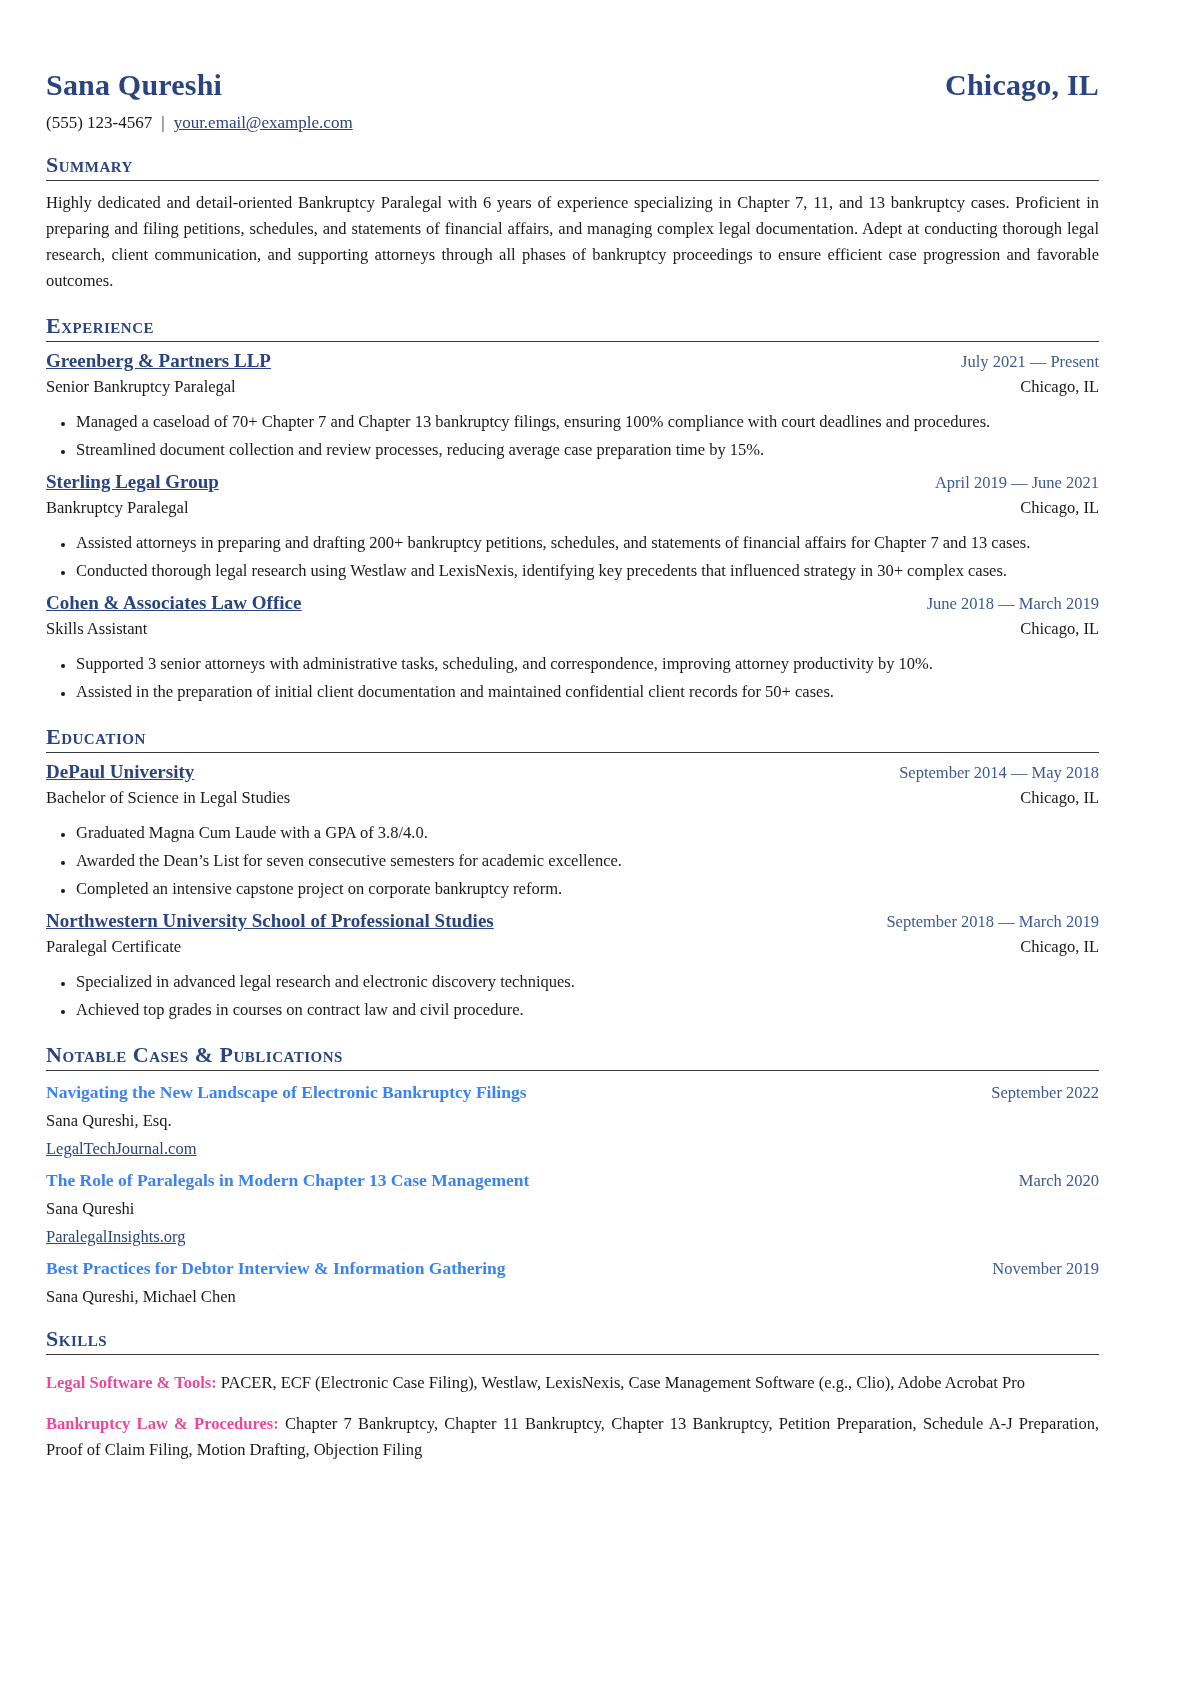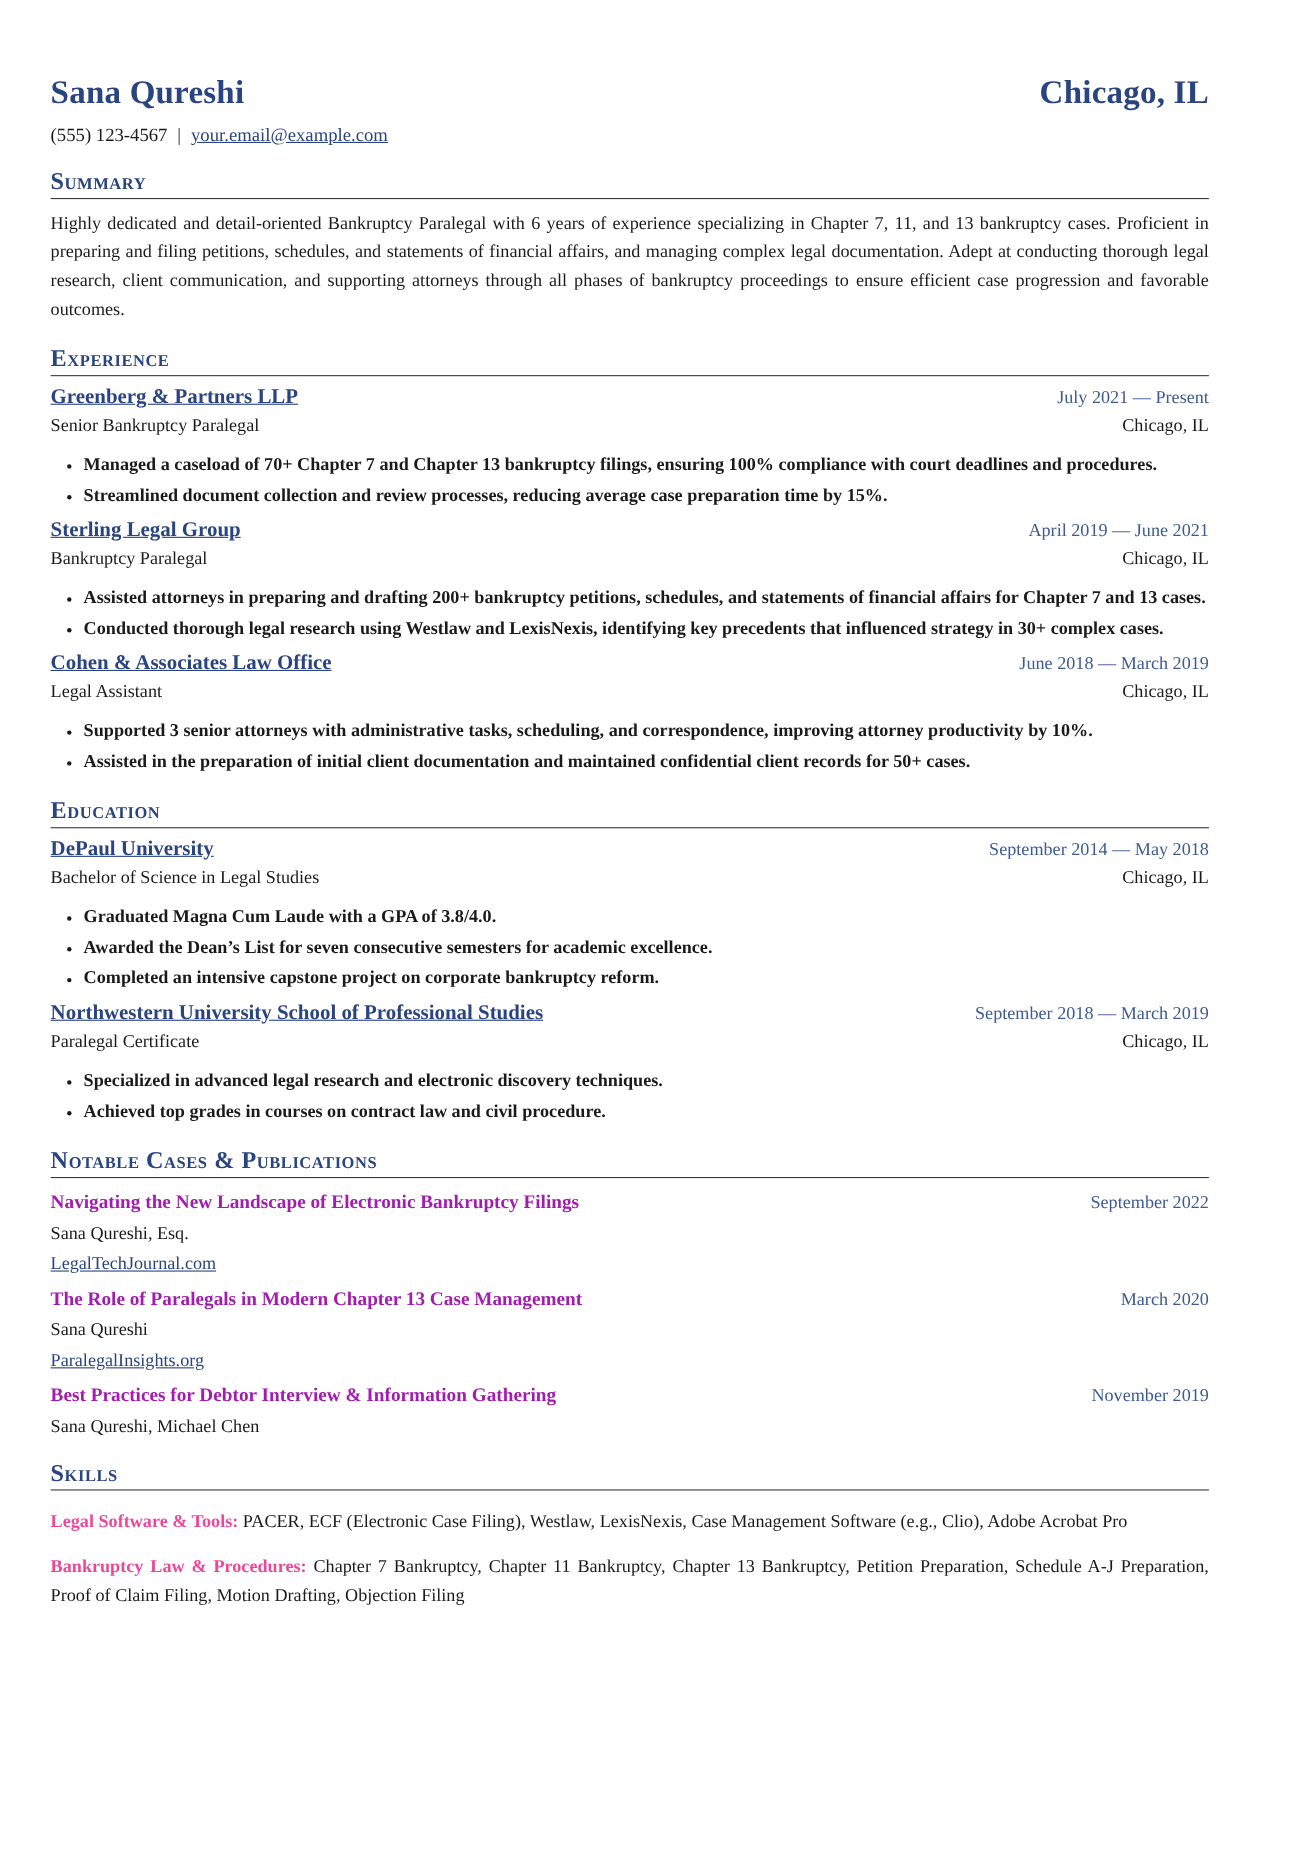--- a/index.html
+++ b/index.html
@@ -88,7 +88,6 @@
     margin: 12px 0 0 0;
     padding-left: 29px;
     list-style: disc outside;
-    font-weight: bold;
   }
   ul.bullets li {
     font-size: 16.5px;

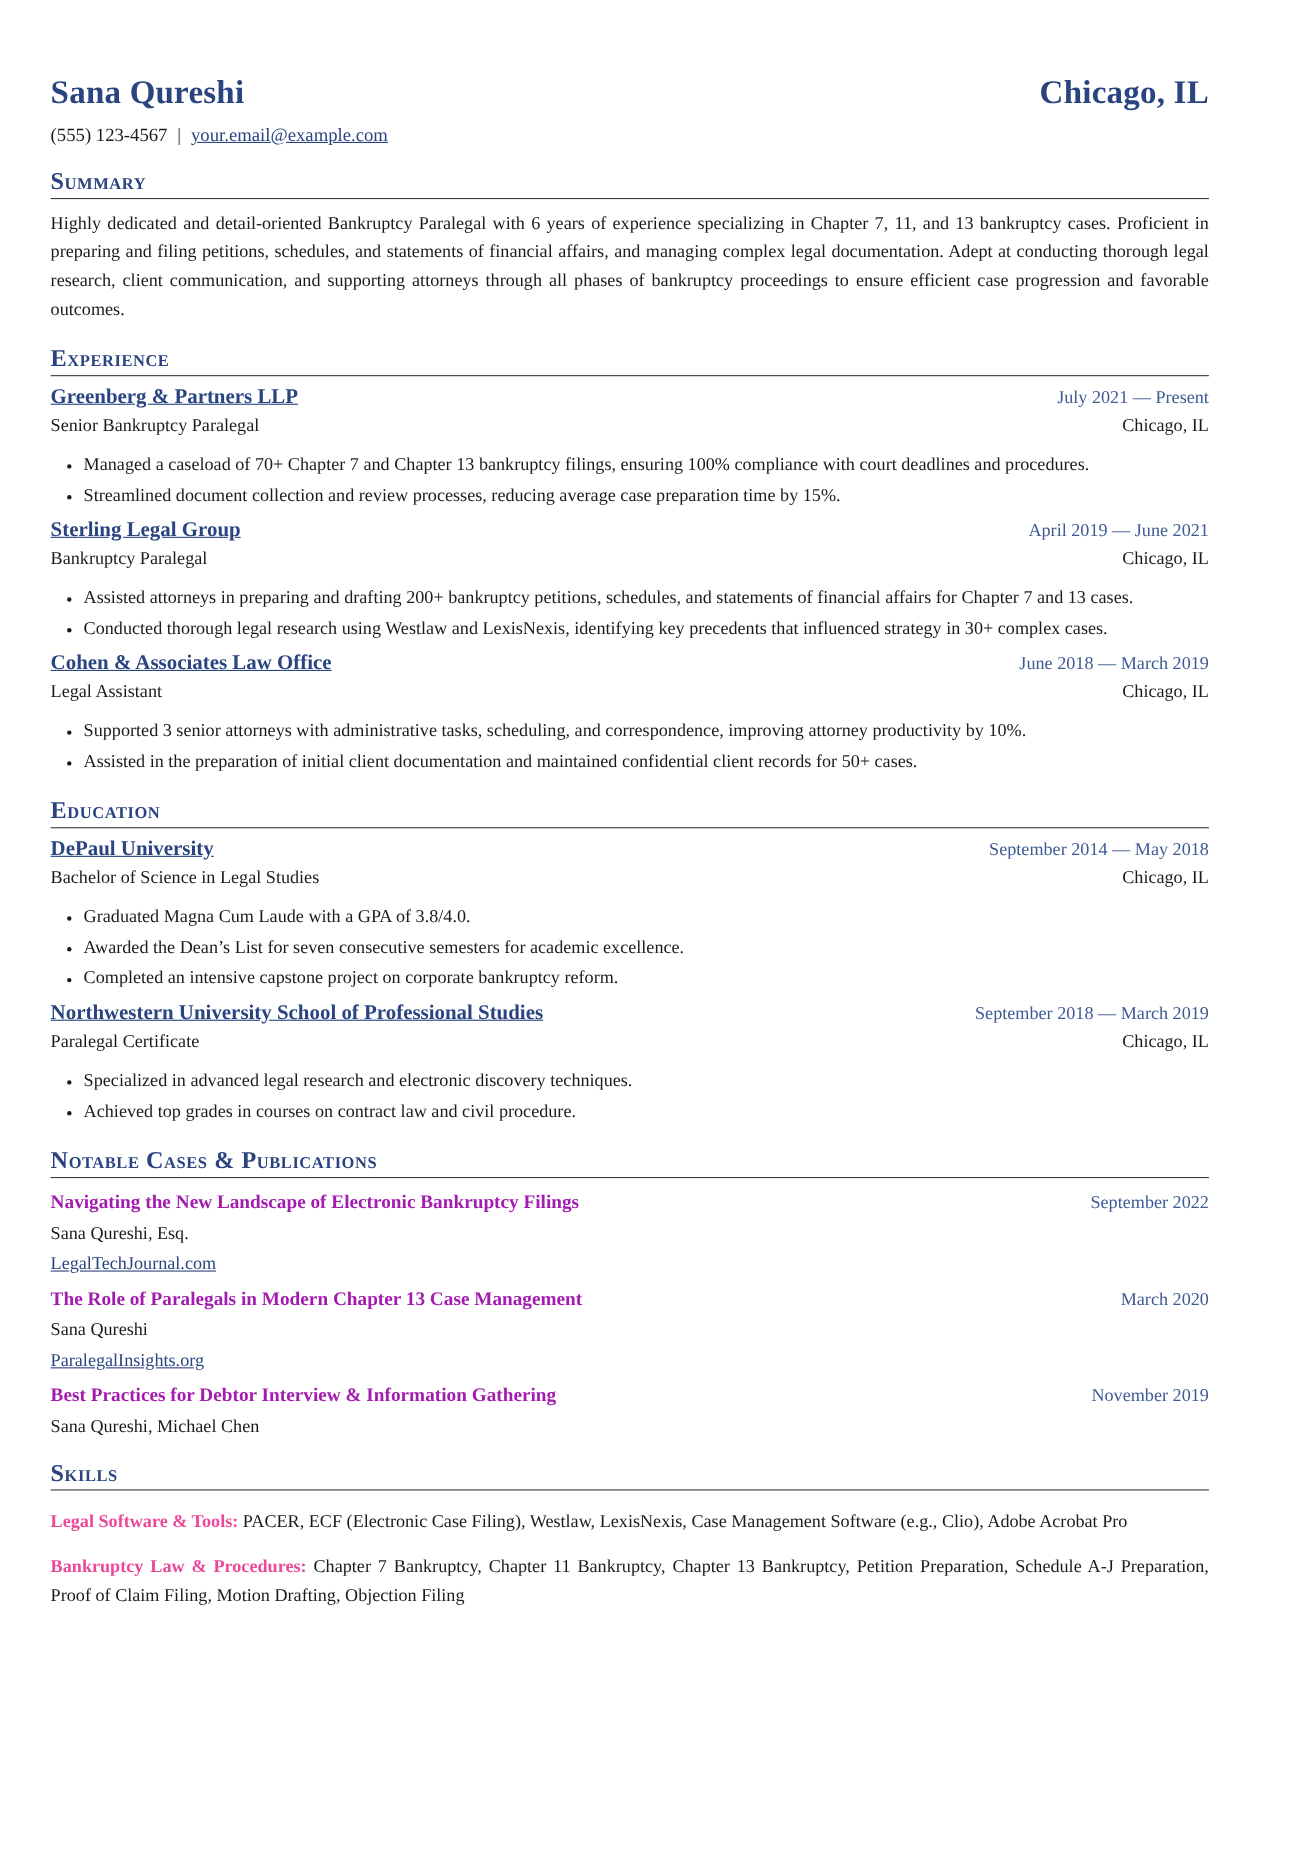--- a/index.html
+++ b/index.html
@@ -180,7 +180,7 @@
         <span class="date">June 2018 — March 2019</span>
       </div>
       <div class="row2">
-        <span class="role">Legal Assistant</span>
+        <span class="role">Skills Assistant</span>
         <span class="loc2">Chicago, IL</span>
       </div>
       <ul class="bullets">

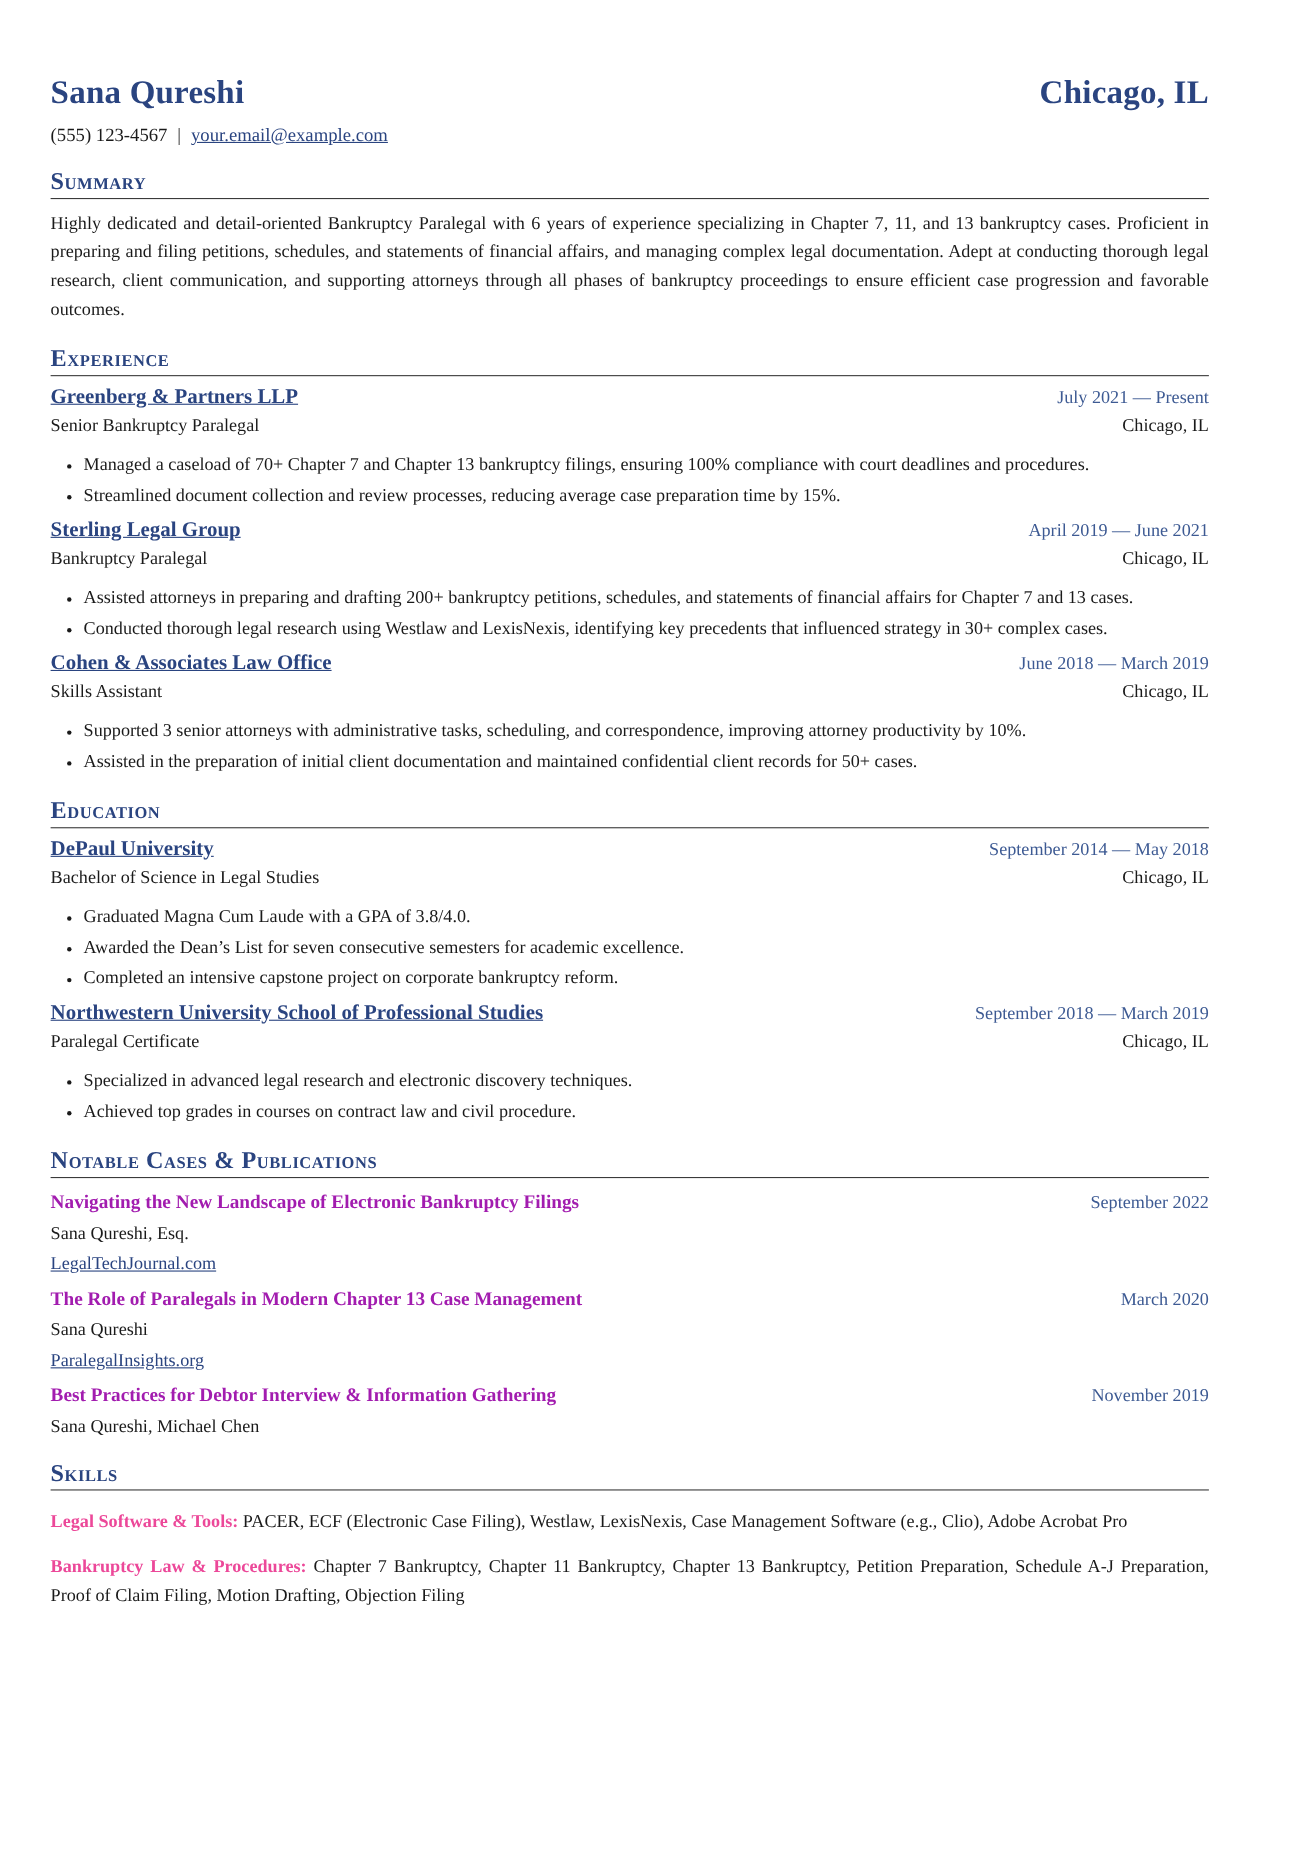--- a/index.html
+++ b/index.html
@@ -102,7 +102,7 @@
   .pub-title {
     font-size: 17.5px;
     font-weight: bold;
-    color: #a21caf;
+    color: #3b82f6;
   }
   .pub-authors {
     margin-top: 8px;

